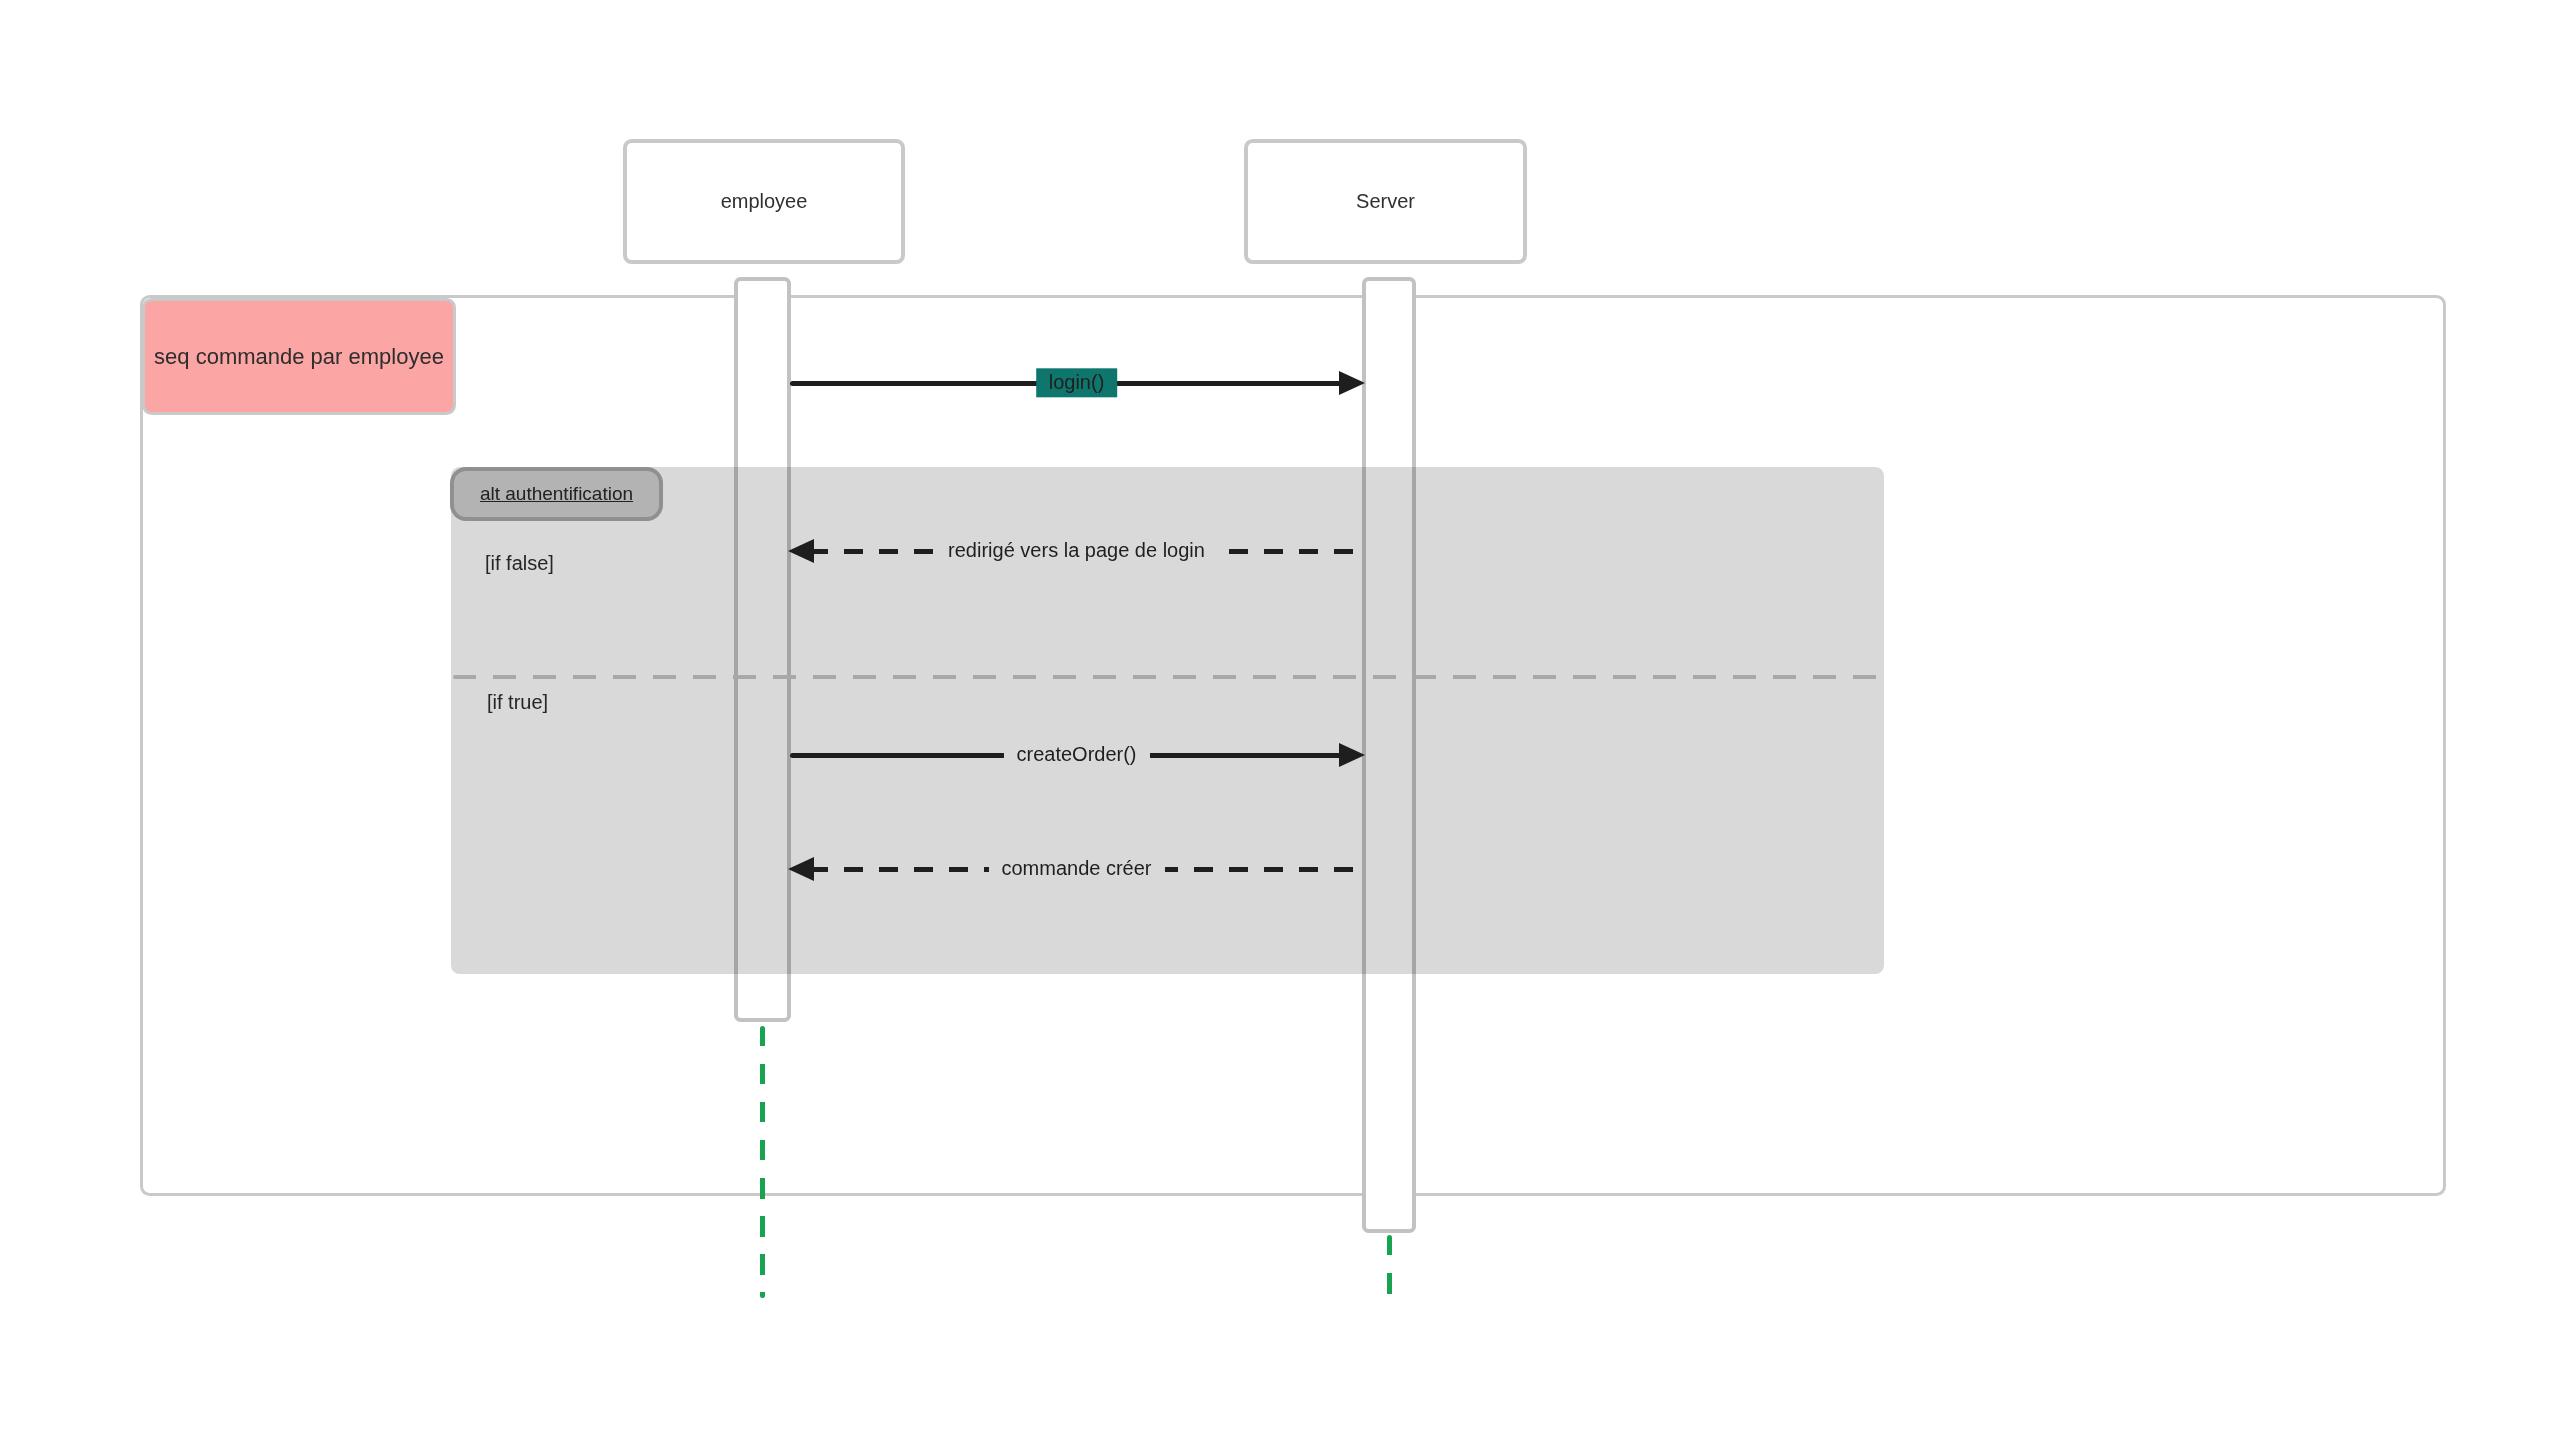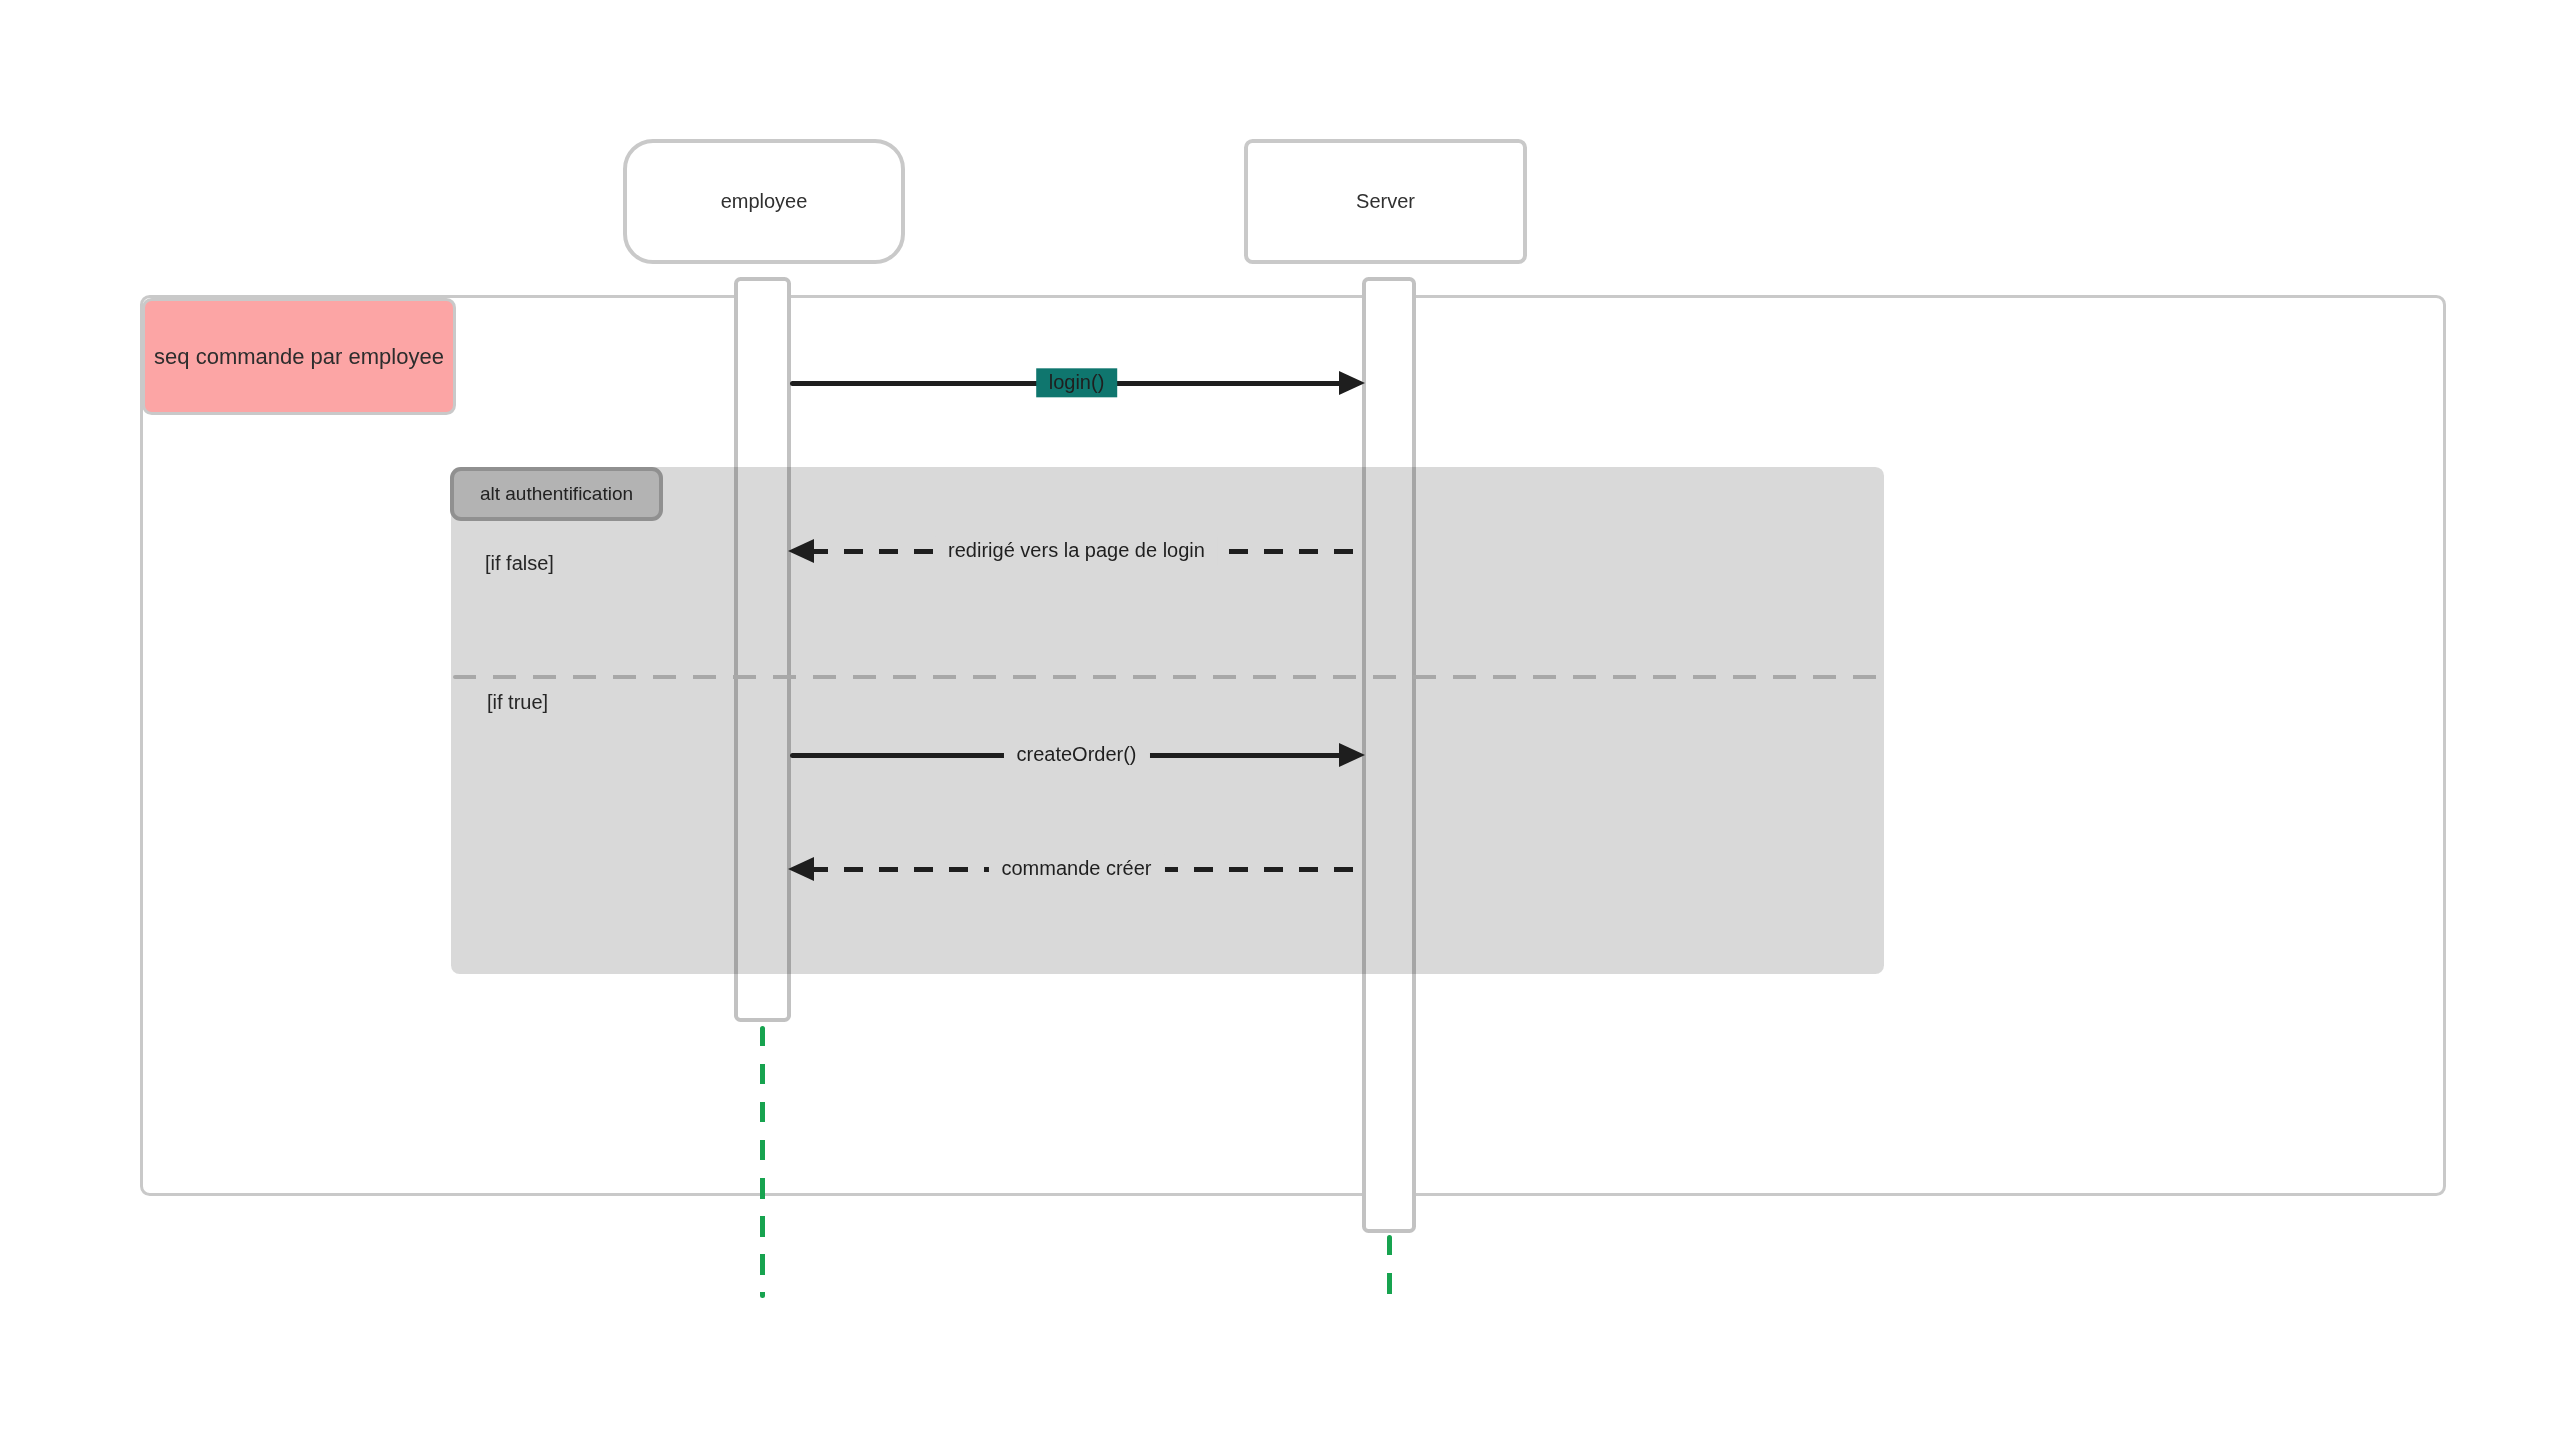--- a/index.html
+++ b/index.html
@@ -46,7 +46,7 @@
     display:flex;align-items:center;justify-content:center;
     font-size:20px;color:#303030;
   }
-  .actor-employee{left:623px;width:282px;border-radius:30px;}
+  .actor-employee{left:623px;width:282px;}
   .actor-server{left:1244px;width:283px;}
 
   

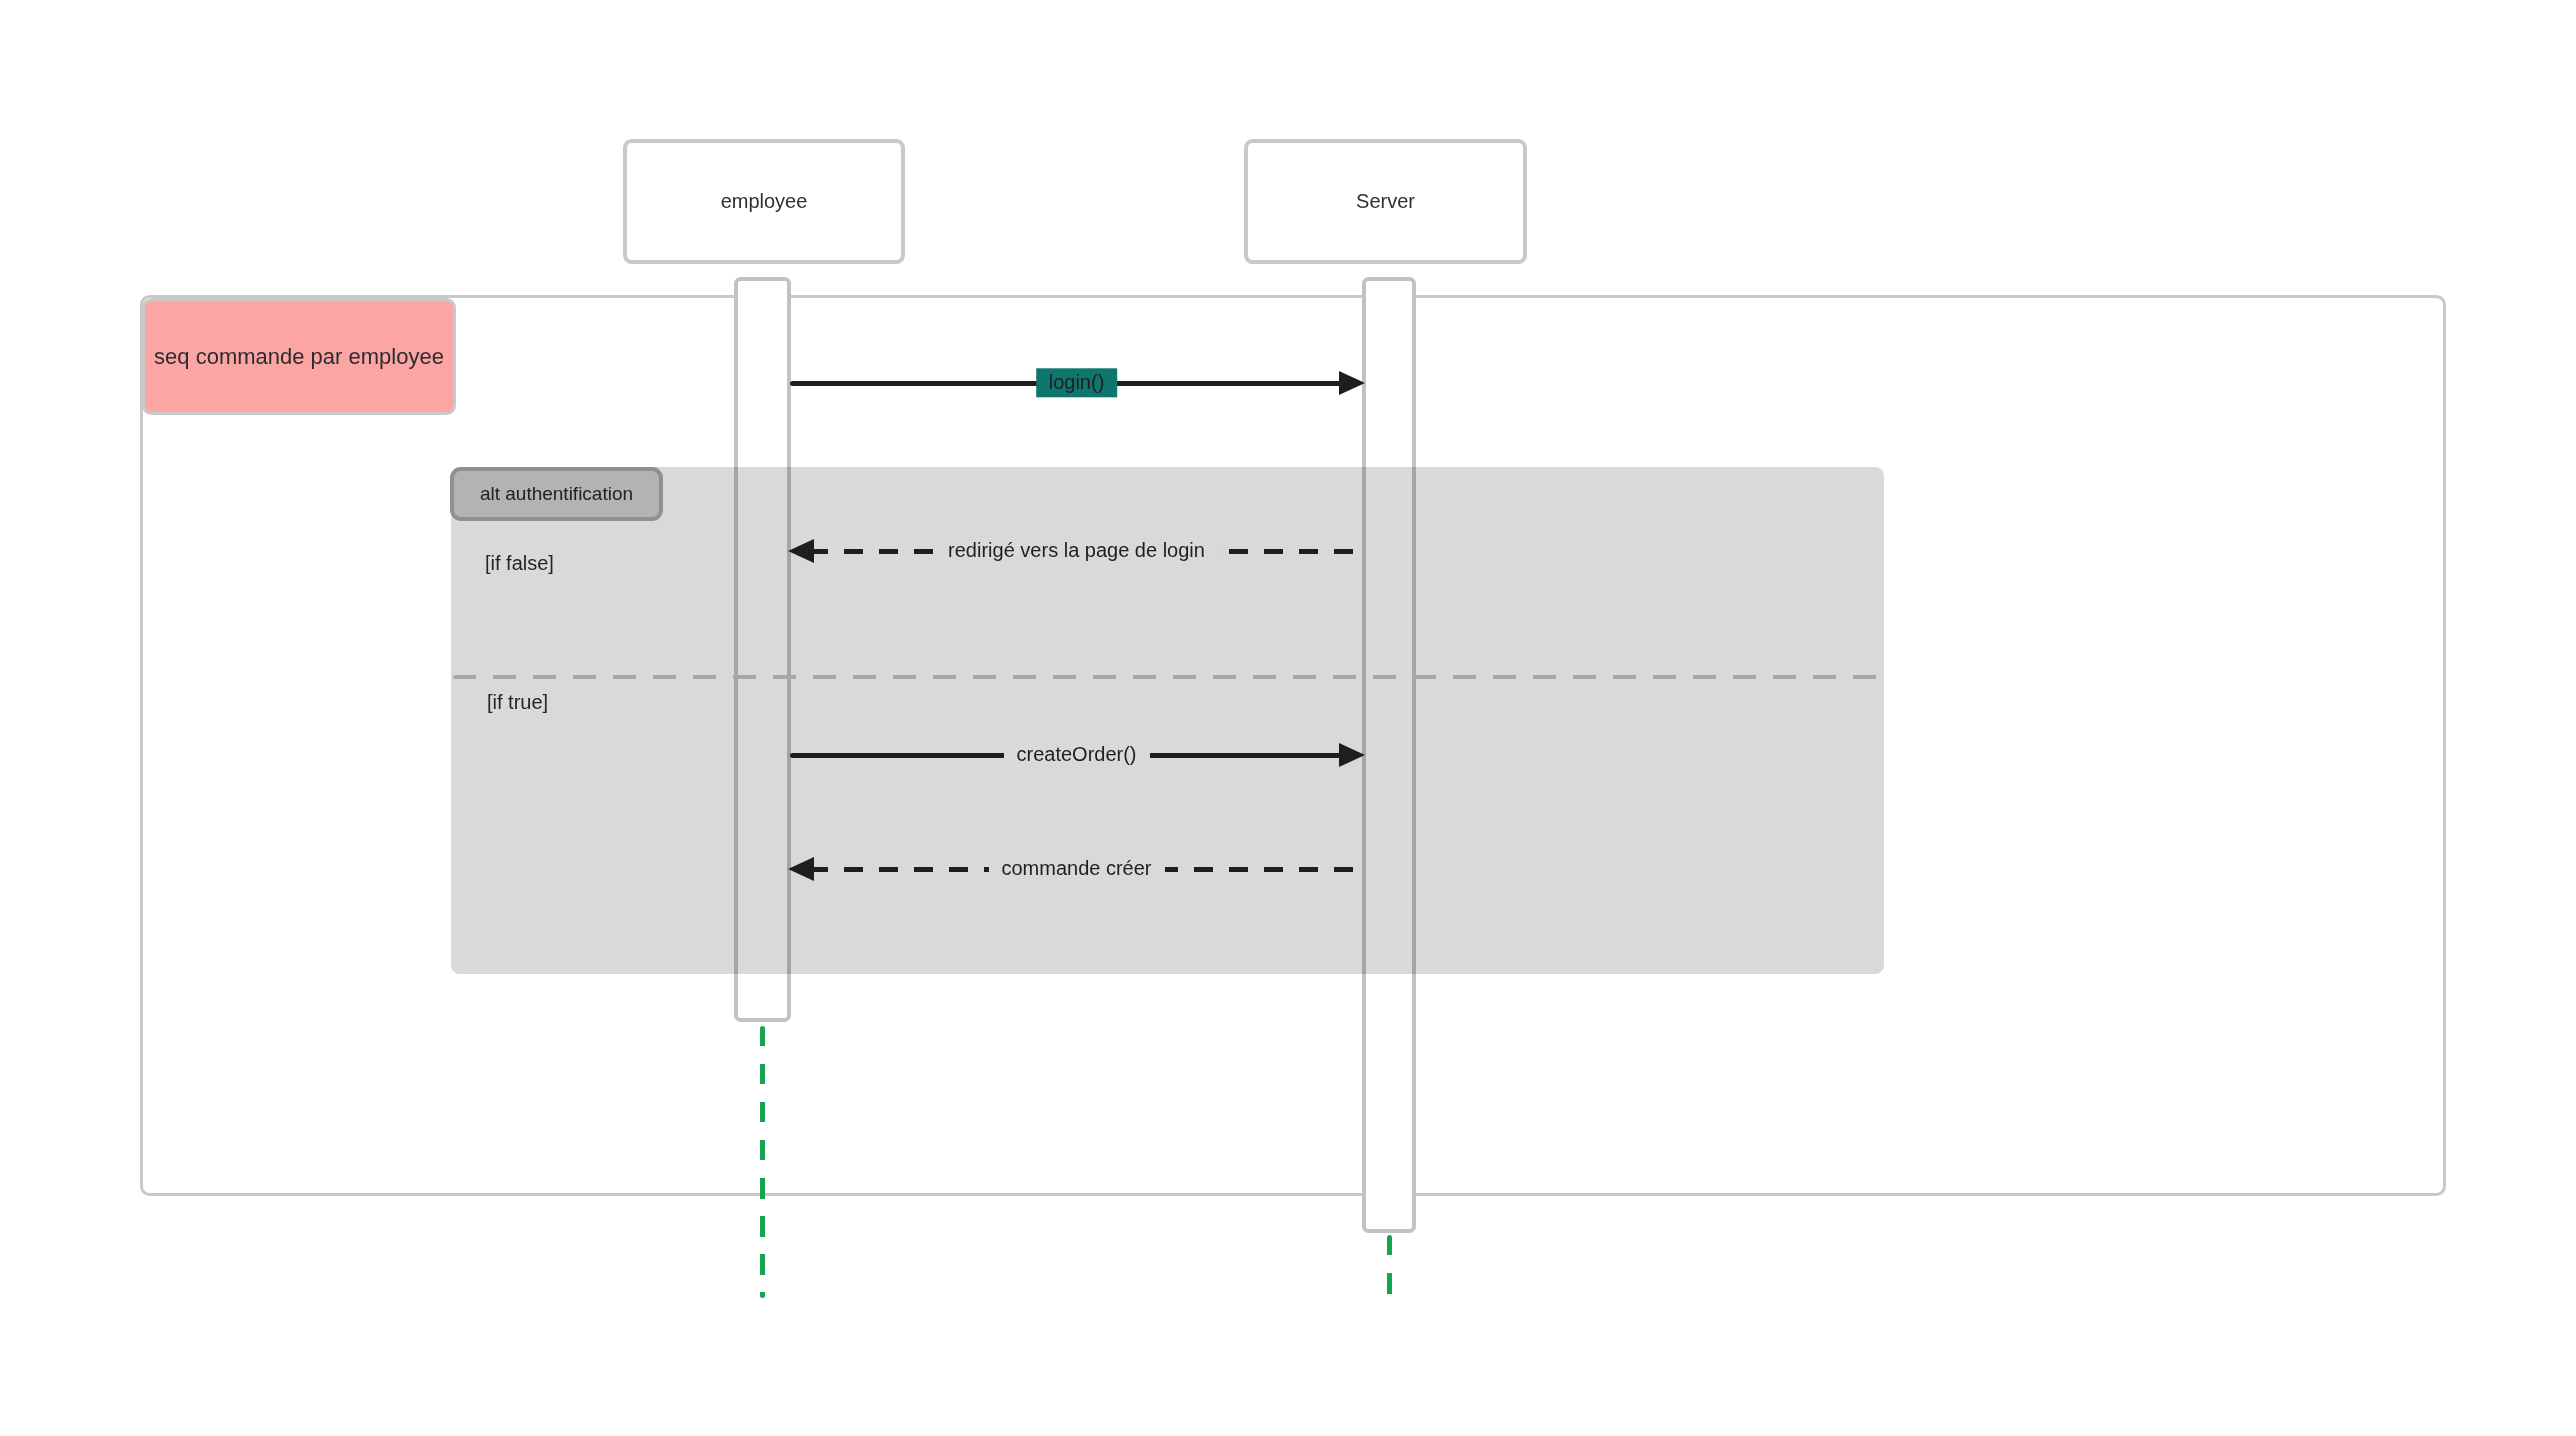--- a/index.html
+++ b/index.html
@@ -63,9 +63,9 @@
   }
   .alt-badge{
     left:450px;top:467px;width:213px;height:54px;
-    background:var(--badge-fill);border:4.3px solid var(--badge-border);border-radius:11px;
+    background:var(--badge-fill);border:4.3px solid var(--badge-border);border-radius:16px;
     display:flex;align-items:center;justify-content:center;
-    font-size:19px;color:#222;white-space:nowrap;
+    font-size:19px;color:#222;white-space:nowrap;text-decoration:underline;
   }
   .guard{
     font-size:20px;color:#262626;white-space:nowrap;

